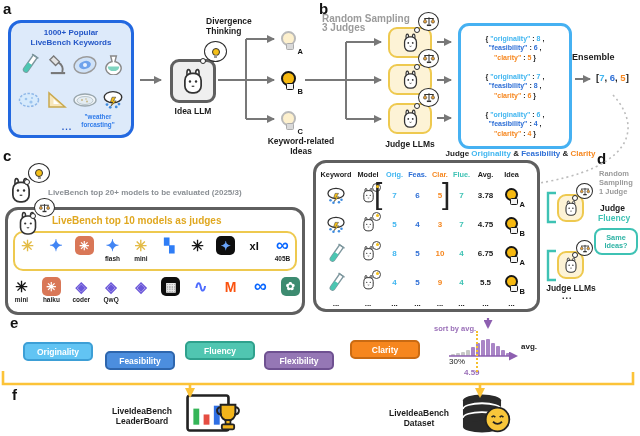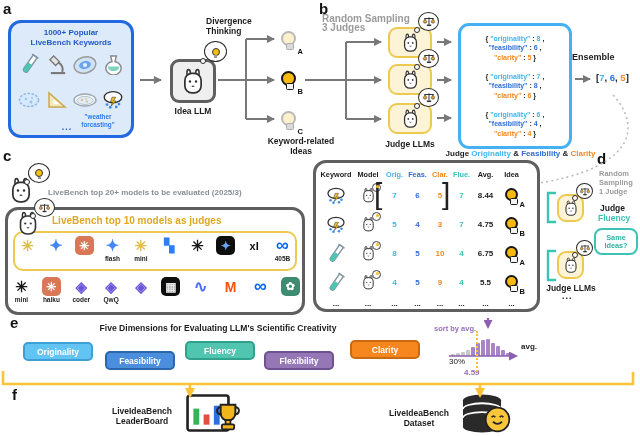--- a/index.html
+++ b/index.html
@@ -458,7 +458,7 @@
     <span class="c-feas">6</span>
     <span class="c-clar">5</span>
     <span class="c-flue">7</span>
-    <span>8.44</span>
+    <span>3.78</span>
     <span class="ideawrap"><span class="bulb lit sm"></span><span class="bl">A</span></span>
   </div>
   <div class="trow">

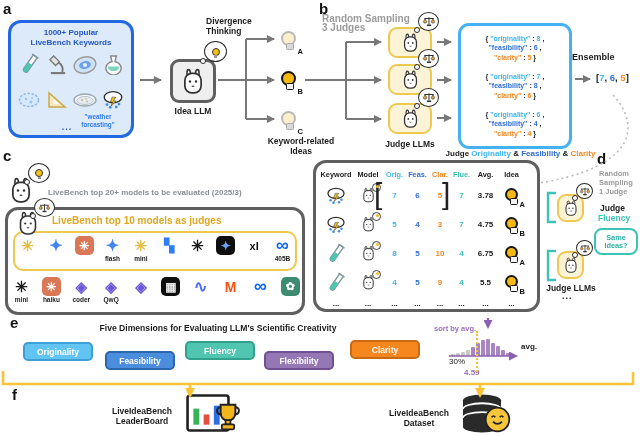--- a/index.html
+++ b/index.html
@@ -549,7 +549,6 @@
 <div class="abs lbl" style="left:545px;top:283px;width:52px;text-align:center">Judge LLMs</div>
 <div class="abs" style="left:562px;top:291px;font-weight:800;letter-spacing:1px;font-size:9px">...</div>
 
-<div class="abs" style="left:98px;top:323px;width:240px;text-align:center;font-size:8.6px;font-weight:800">Five Dimensions for Evaluating LLM's Scientific Creativity</div>
 <div id="dims">
       <div class="dim dim0" style="background: rgb(98, 196, 243); border-color: rgb(61, 159, 214);">Originality</div>
       <div class="dim dim1" style="background: rgb(76, 142, 222); border-color: rgb(46, 102, 173);">Feasibility</div>

